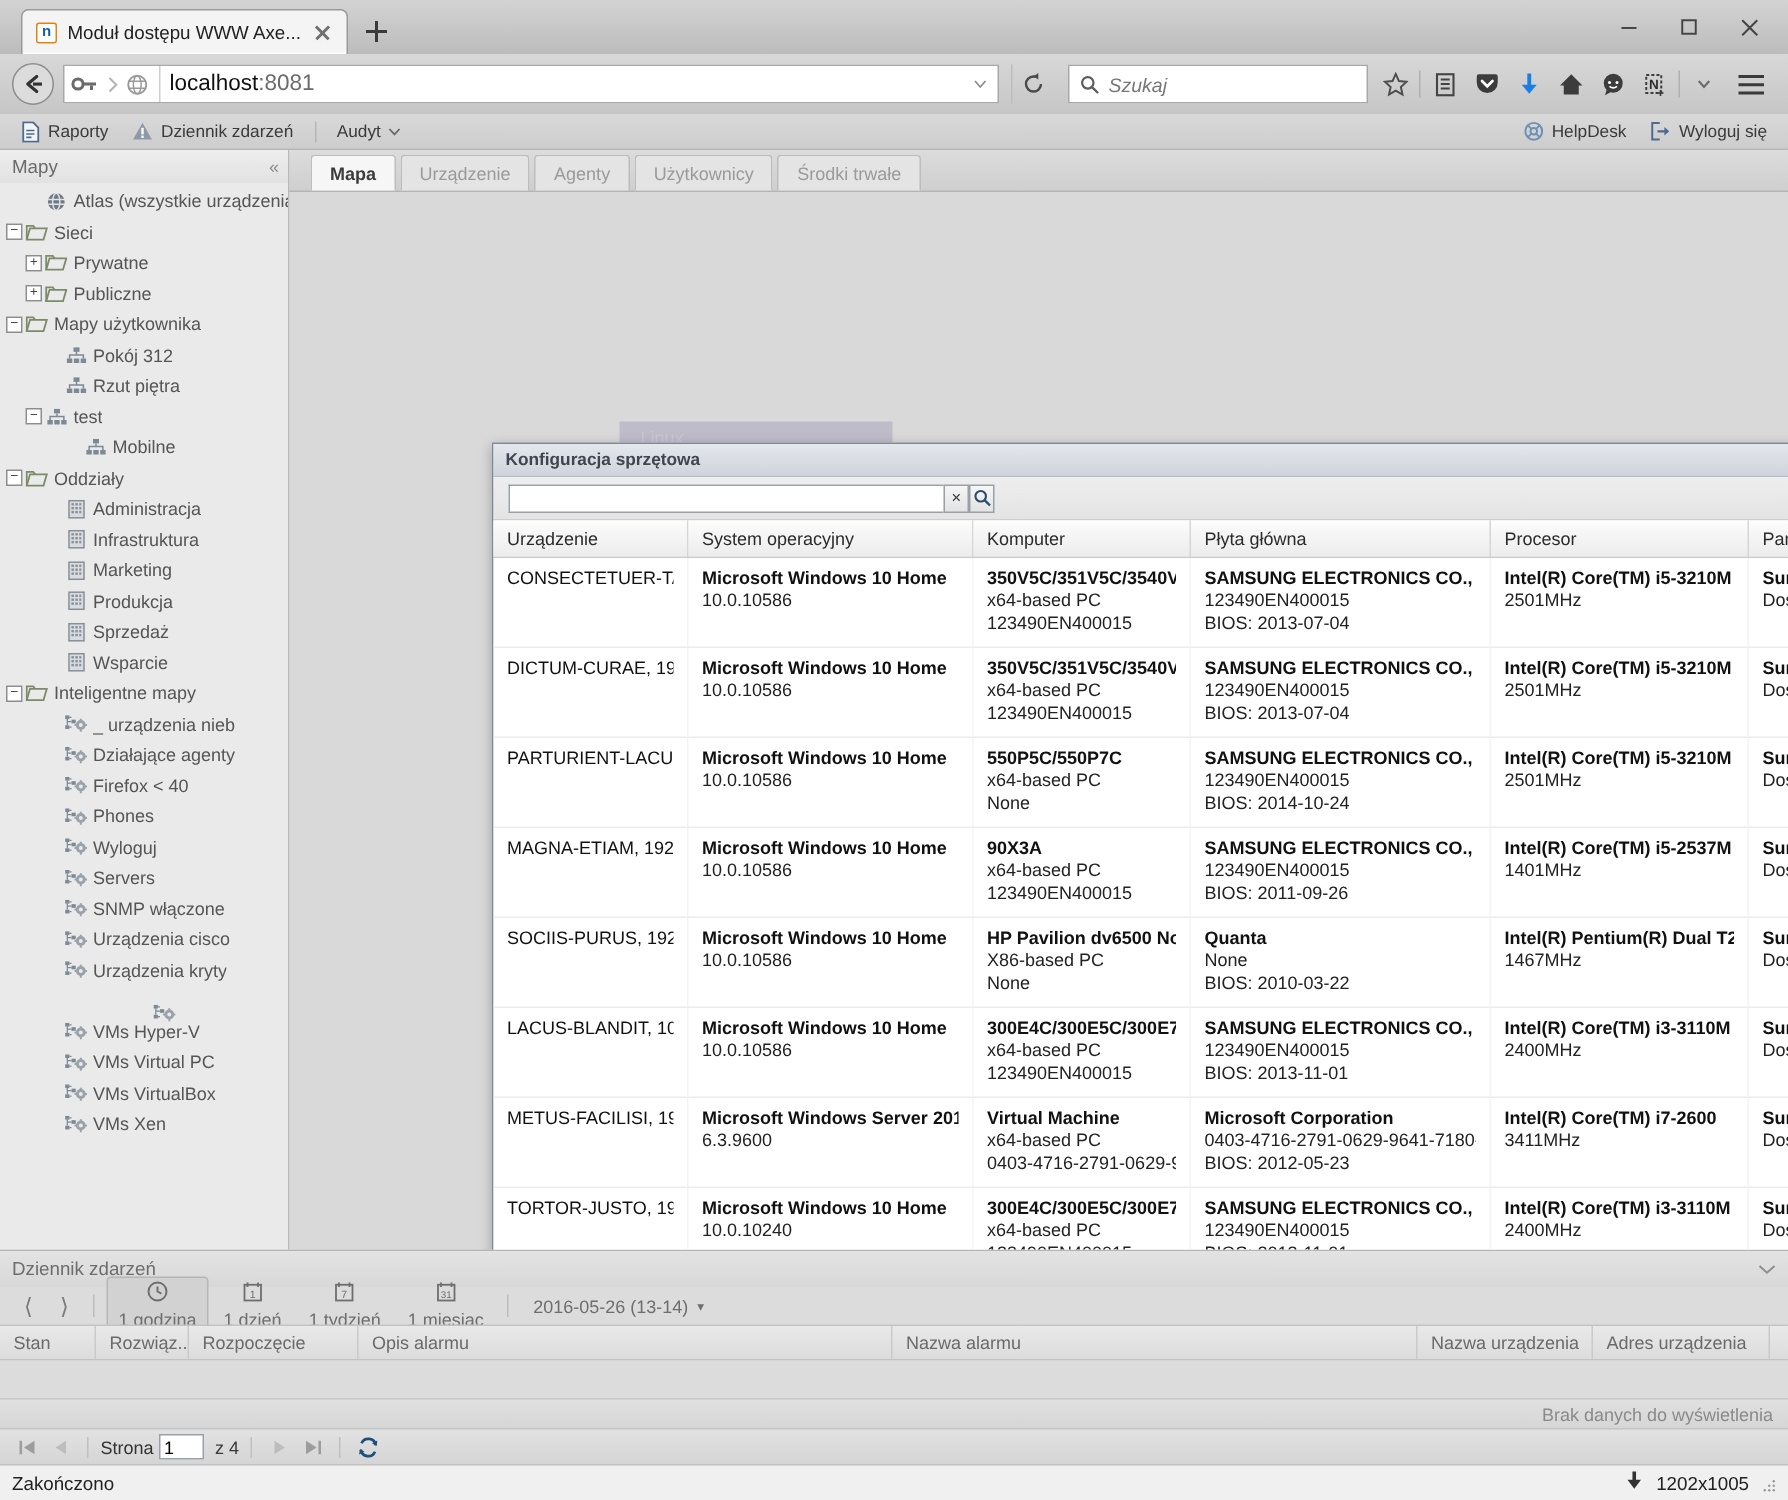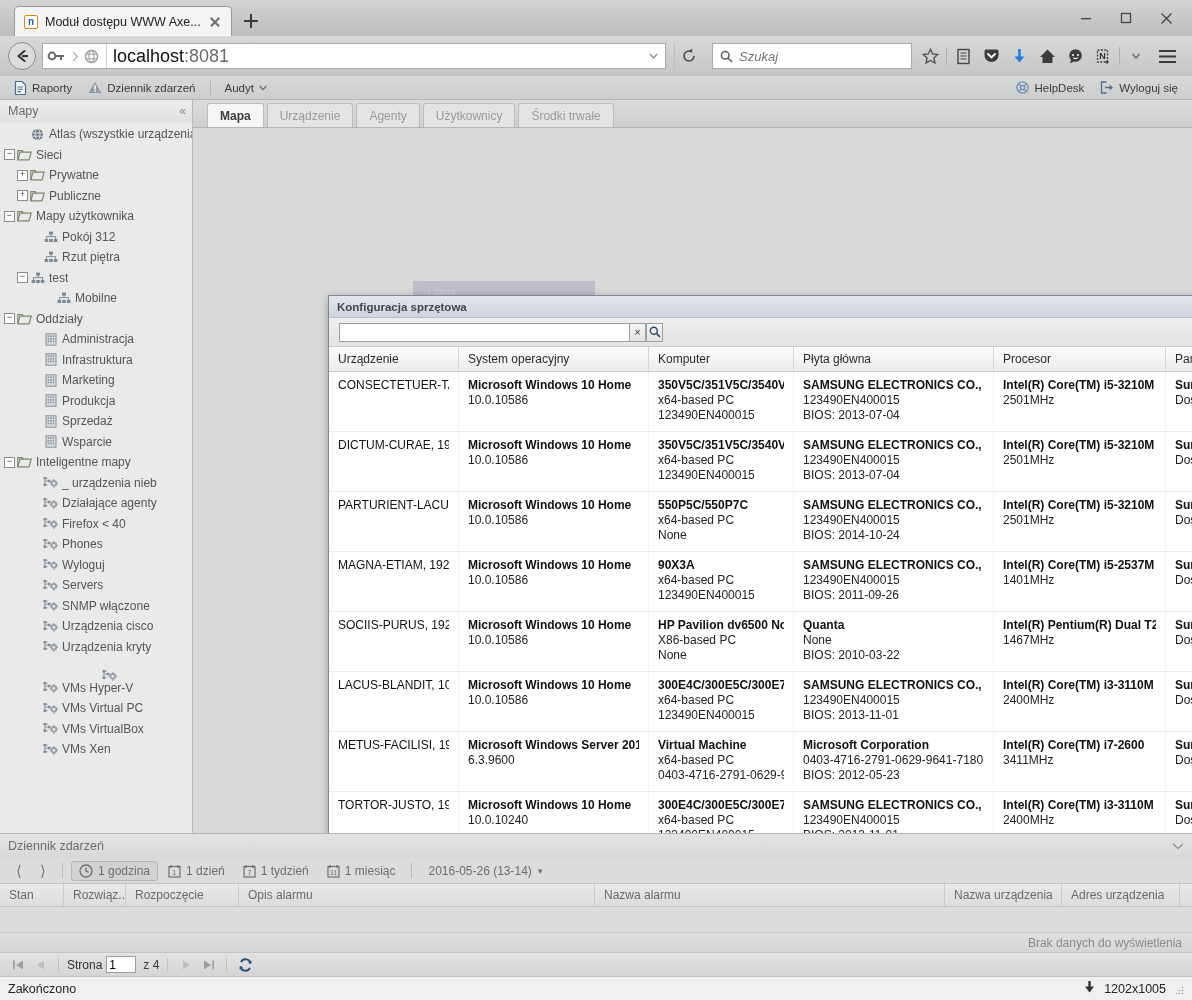--- a/index.html
+++ b/index.html
@@ -46,7 +46,7 @@
   .urlbar { flex:1; height:26px; background:#fff; border:1px solid #a9a9a9;
             display:flex; align-items:center; padding:0 4px 0 0; margin:0 2px; }
   .ident { display:flex; align-items:center; gap:2px; padding:0 5px 0 4px; }
-  .url-text { flex:1; font-size:18px; padding-left:6px; border-left:1px solid #cfcfcf;
+  .url-text { flex:1; font-size:15px; padding-left:6px; border-left:1px solid #cfcfcf;
               margin-left:2px; line-height:24px; color:#2b2b2b; }
   .url-text b { font-weight:normal; color:#111; }
   .url-text span { color:#6b6b6b; }

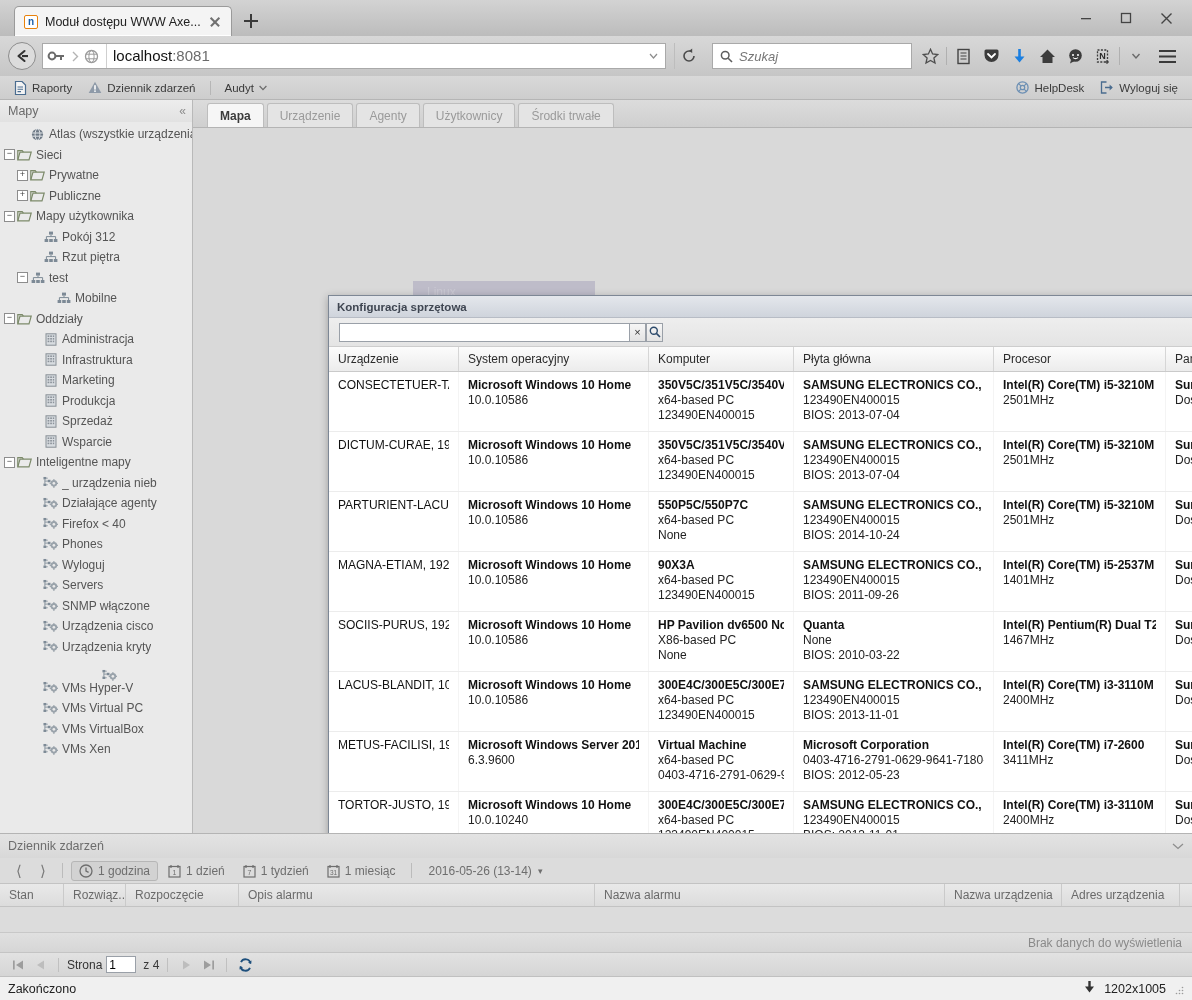--- a/index.html
+++ b/index.html
@@ -162,7 +162,7 @@
             font-size:15px; color:#7a7a7a; }
   .el-sep { width:1px; height:15px; background:#bbb; margin:0 6px; }
   .el-chip { display:flex; align-items:center; gap:5px; padding:2px 7px; font-size:12px;
-             color:#6e6e6e; border:1px solid transparent; border-radius:3px; }
+             color:#6e6e6e; border:1px solid transparent; border-radius:3px;flex-direction:column; }
   .el-chip.sel { background:#d2d2d2; border-color:#b6b6b6; }
   .el-date { font-size:12px; color:#6e6e6e; display:flex; align-items:center; gap:6px;
              margin-left:8px; }

